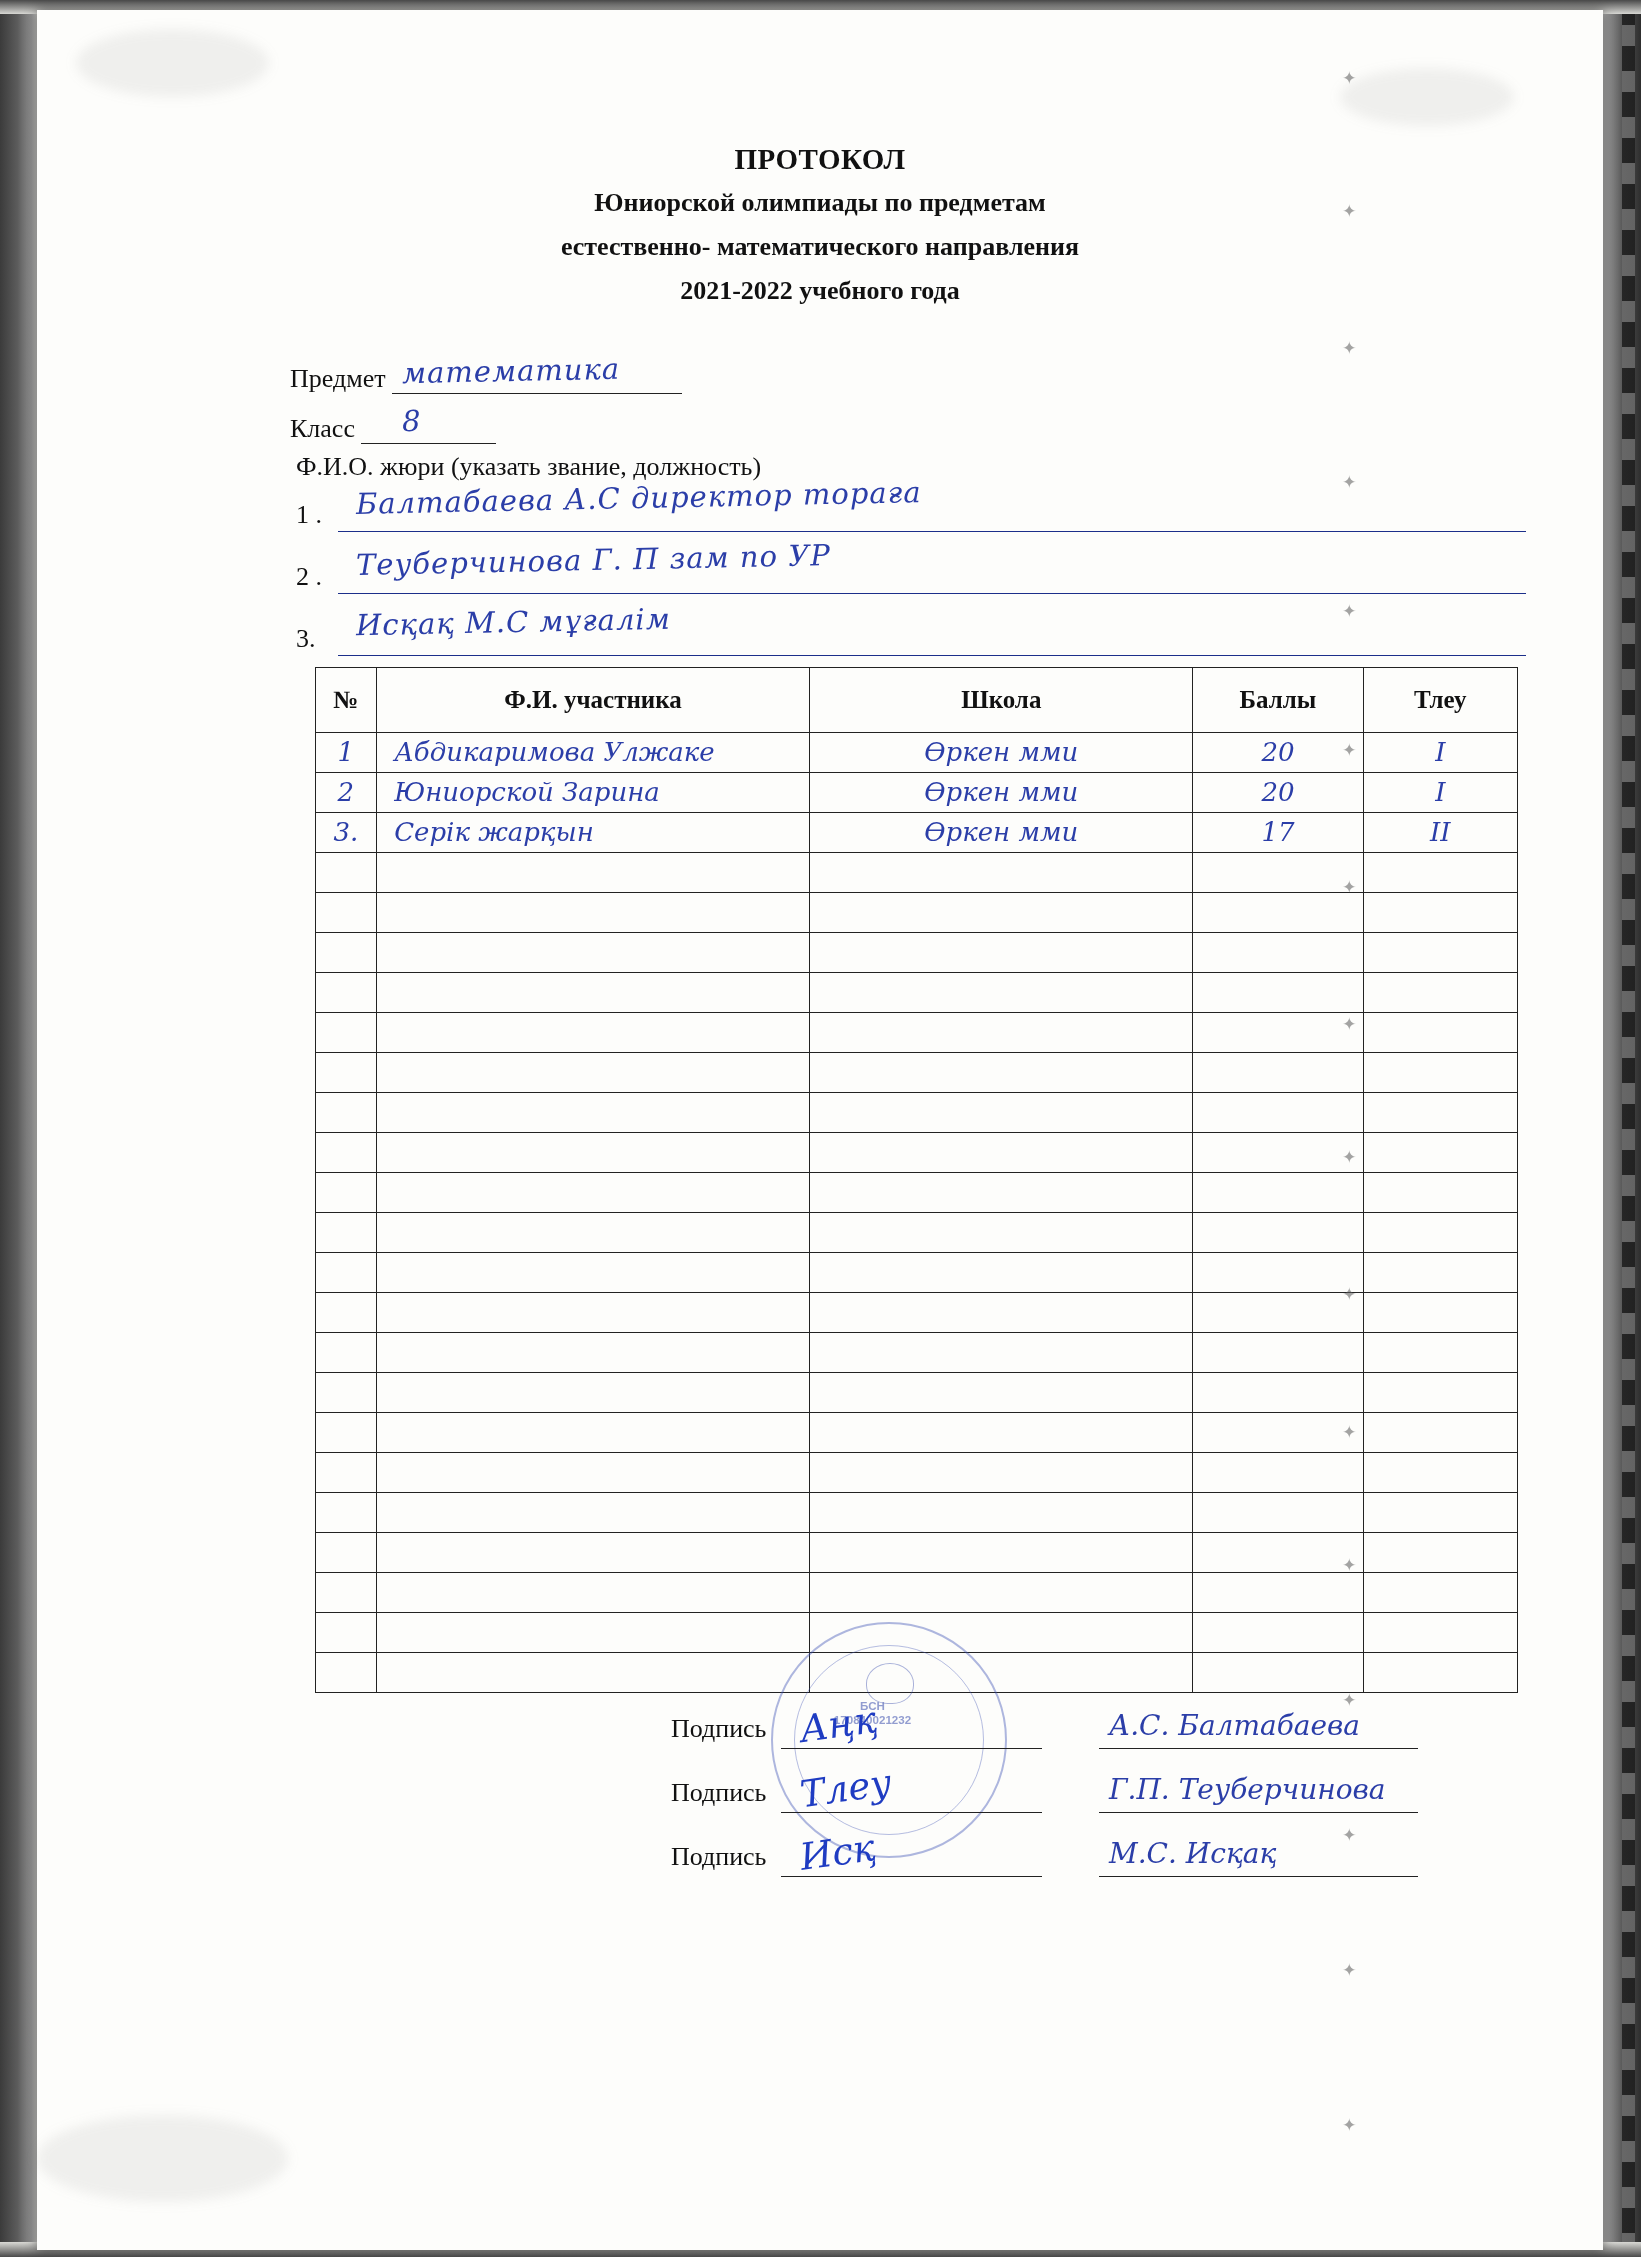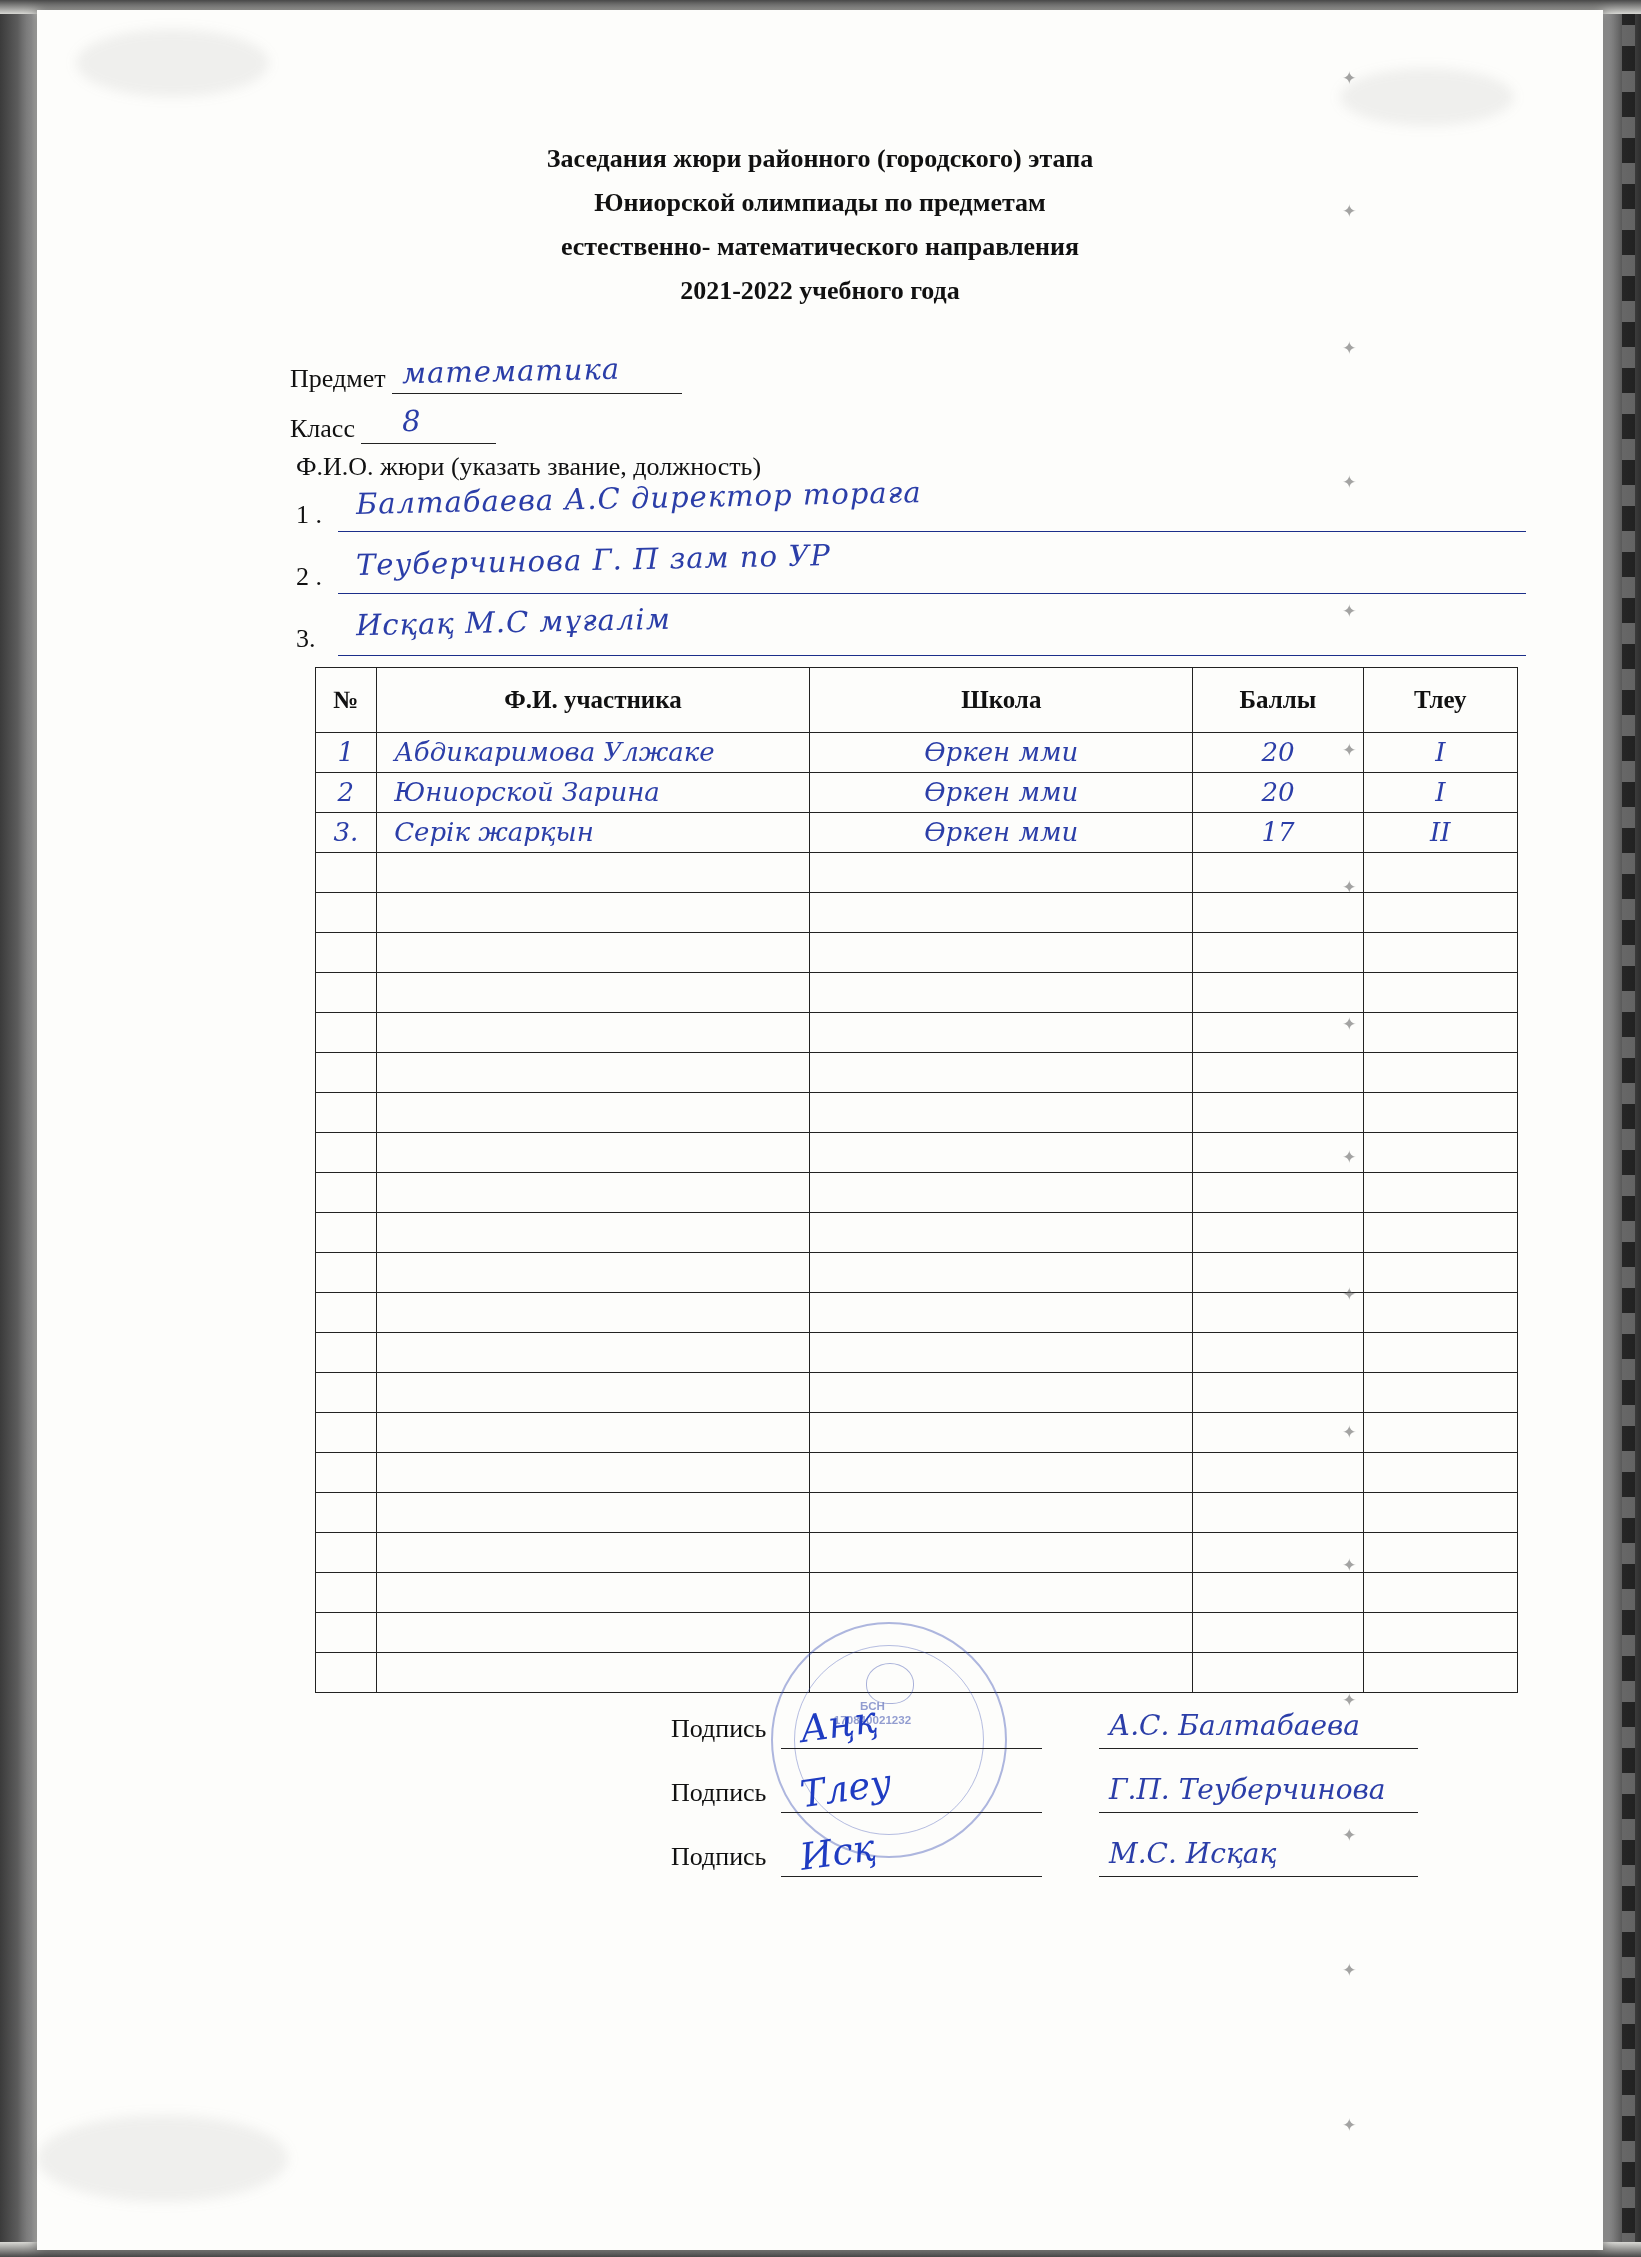--- a/index.html
+++ b/index.html
@@ -156,6 +156,7 @@
     <div class="smudge" style="left:0px;top:2105px;width:251px;height:87px;"></div>
 
     <div class="title-block">
+      <div class="title-main">ПРОТОКОЛ</div>
       <div>Заседания жюри районного (городского) этапа</div>
       <div>Юниорской   олимпиады по предметам</div>
       <div>естественно- математического направления</div>

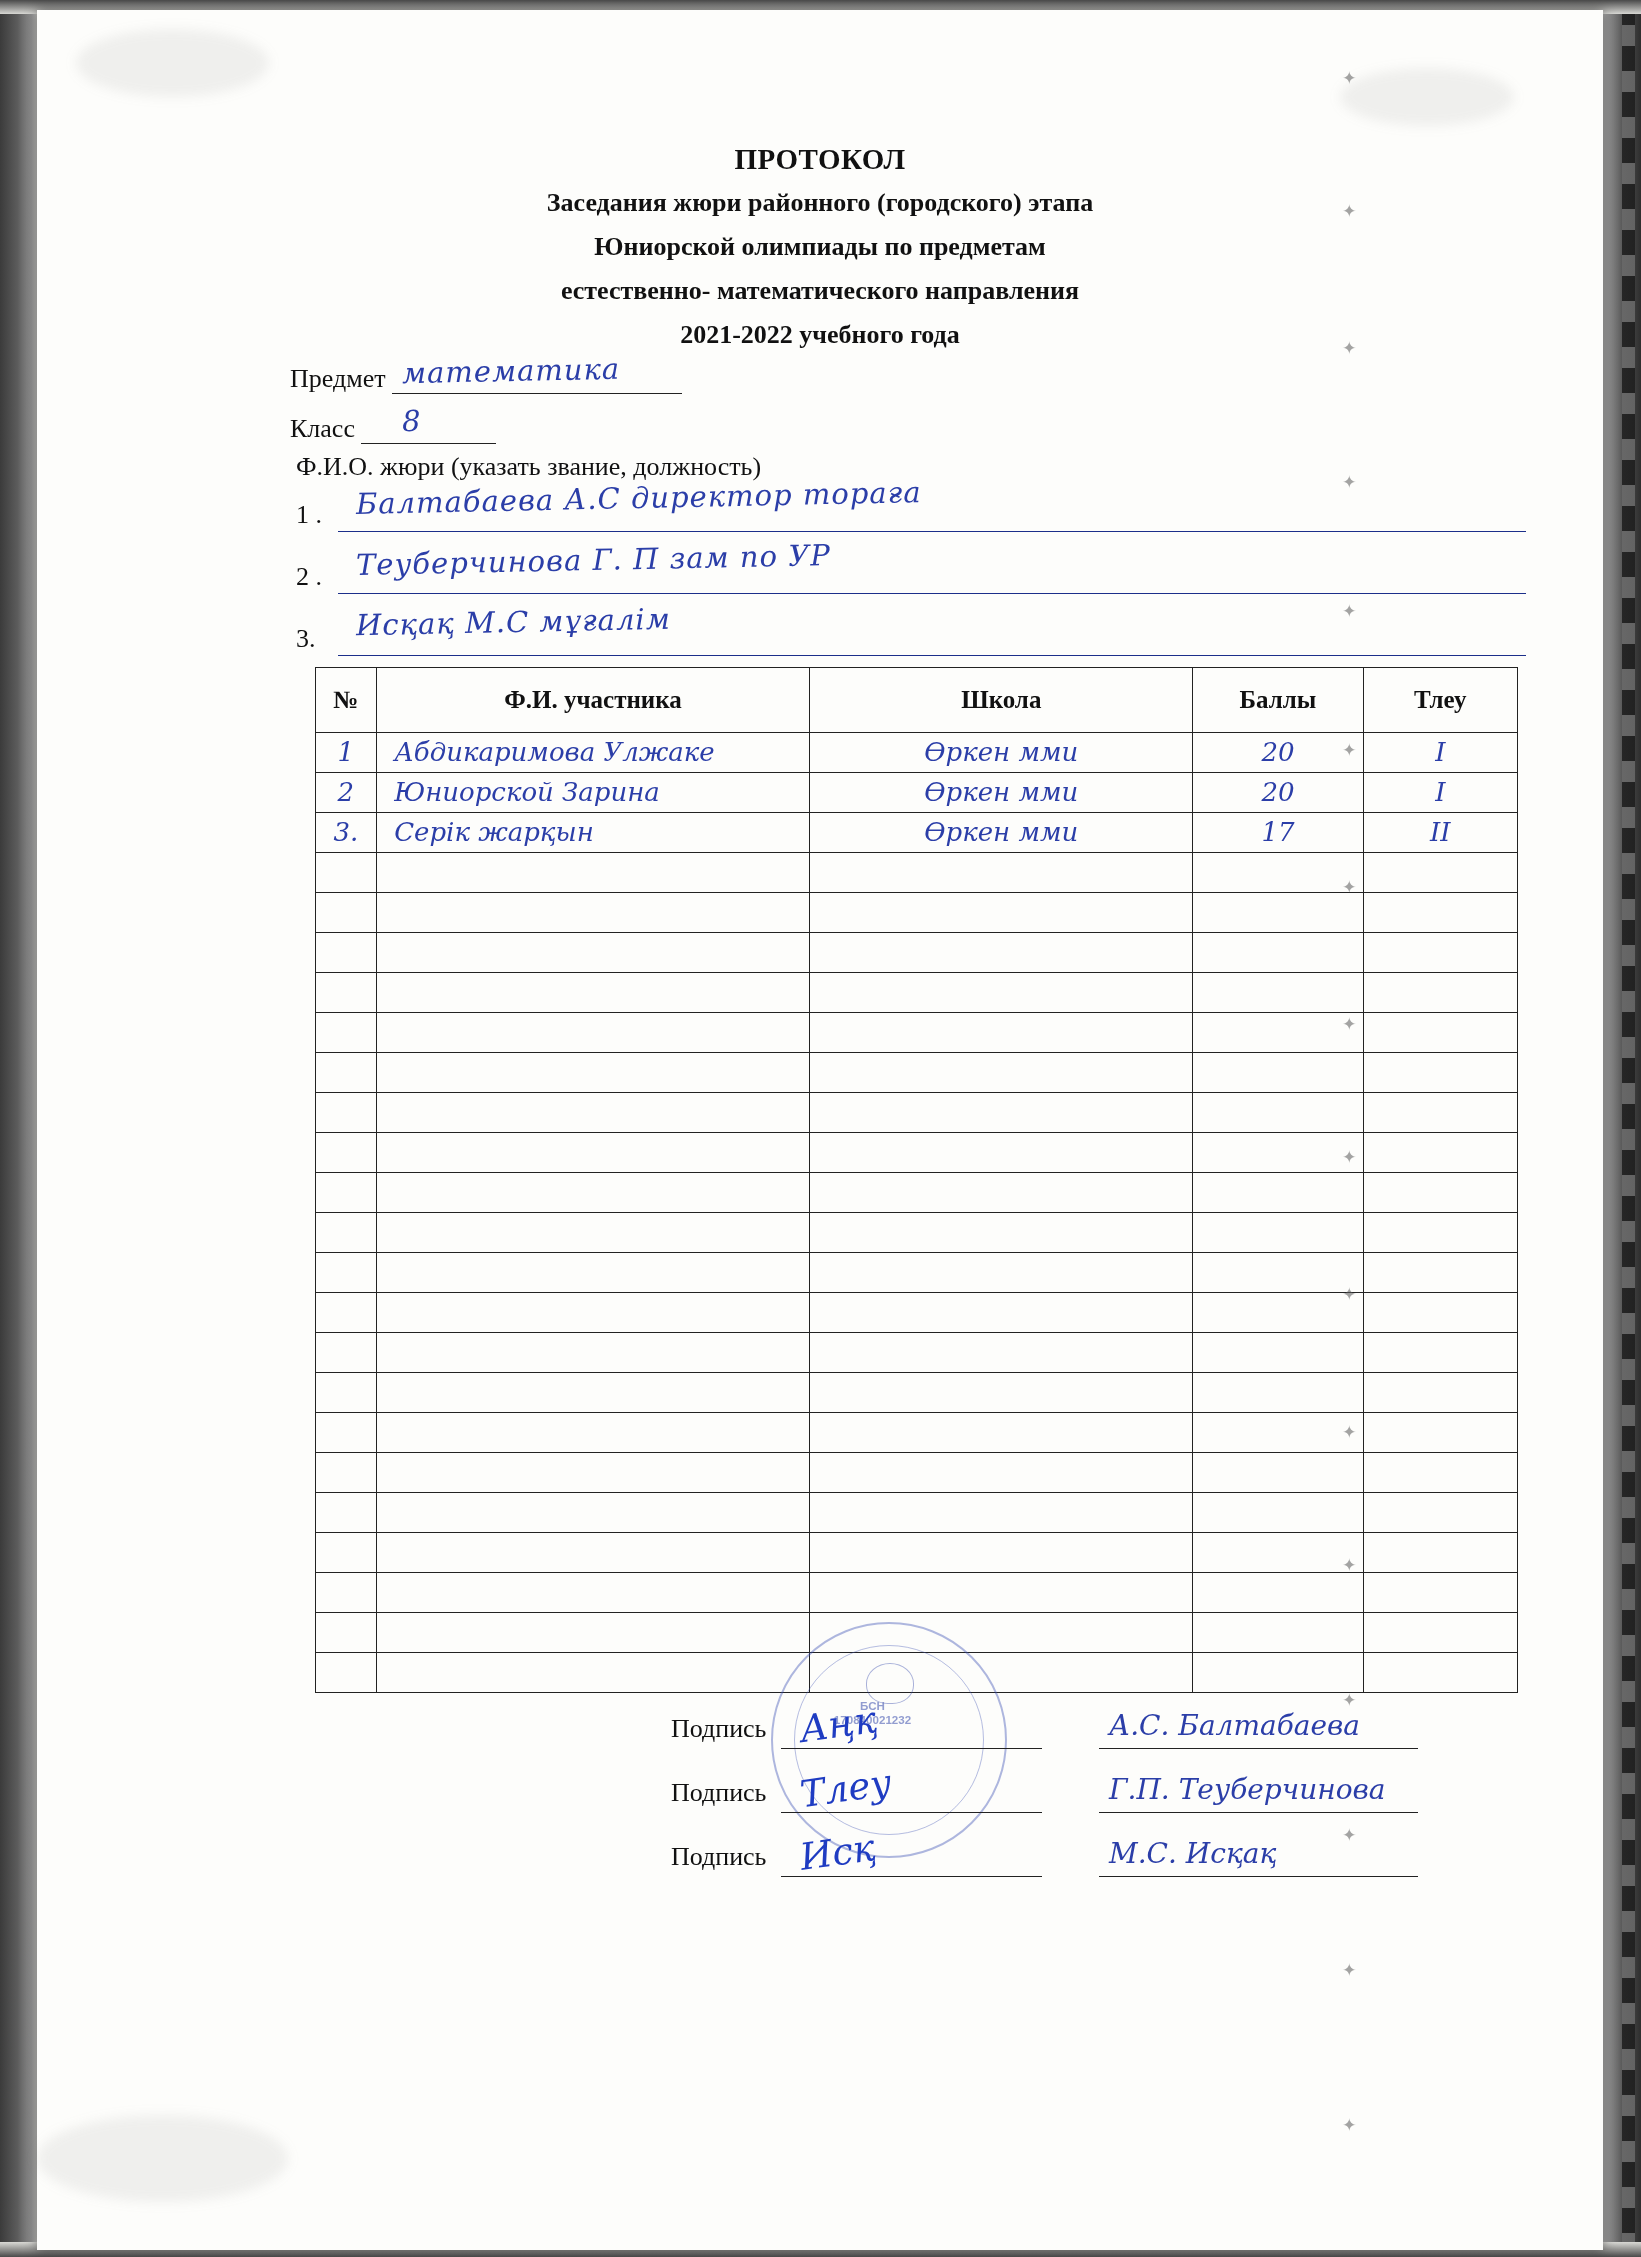--- a/index.html
+++ b/index.html
@@ -157,7 +157,6 @@
 
     <div class="title-block">
       <div class="title-main">ПРОТОКОЛ</div>
-      <div>Заседания жюри районного (городского) этапа</div>
       <div>Юниорской   олимпиады по предметам</div>
       <div>естественно- математического направления</div>
       <div>2021-2022 учебного года</div>

